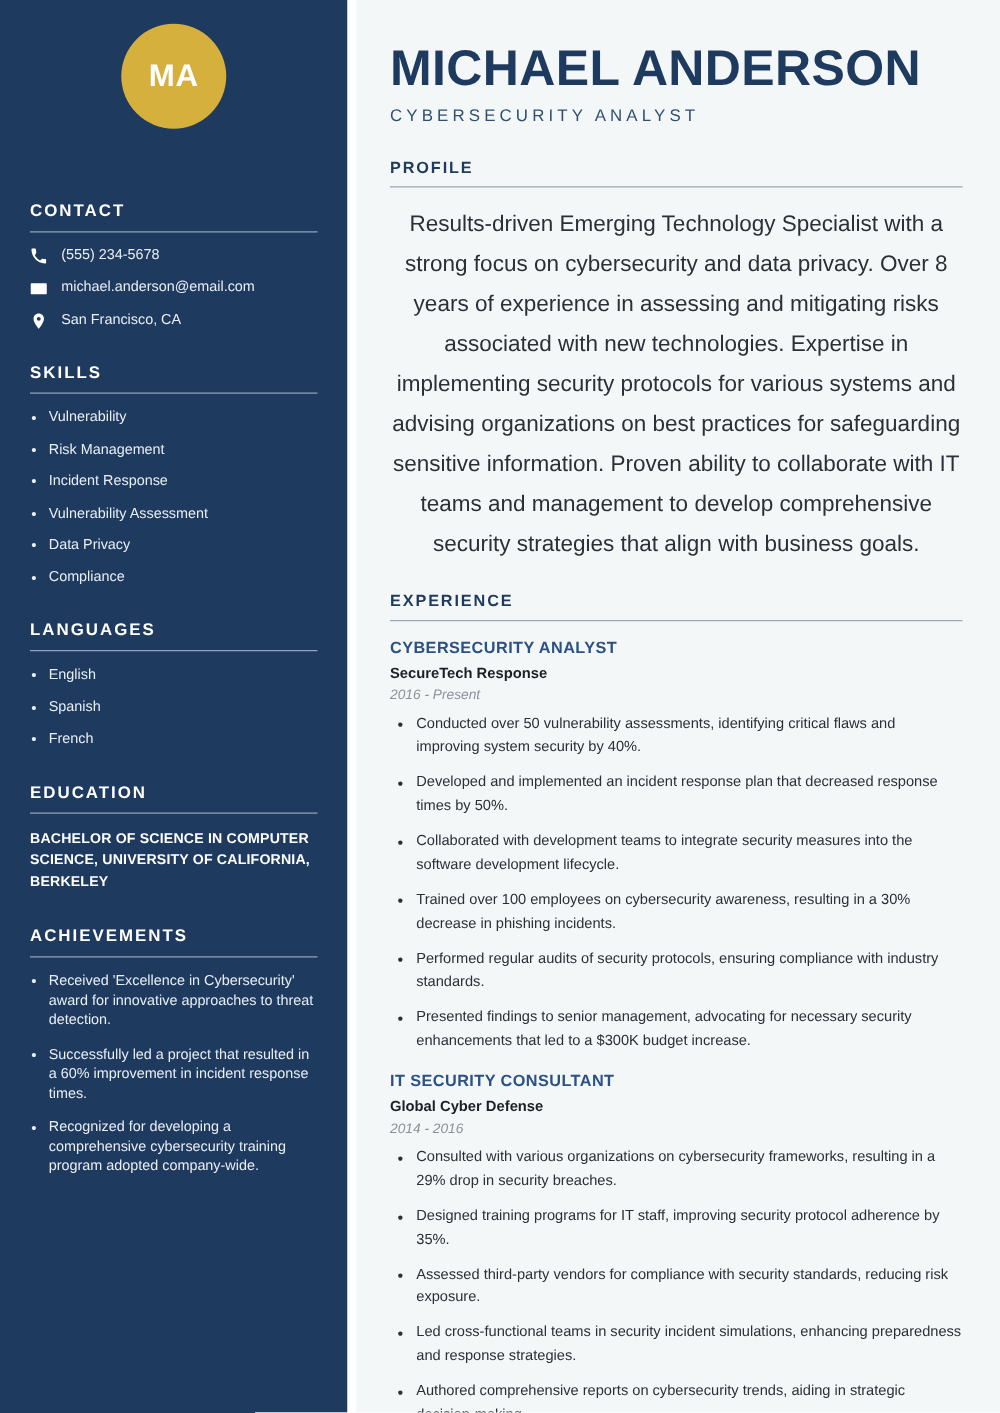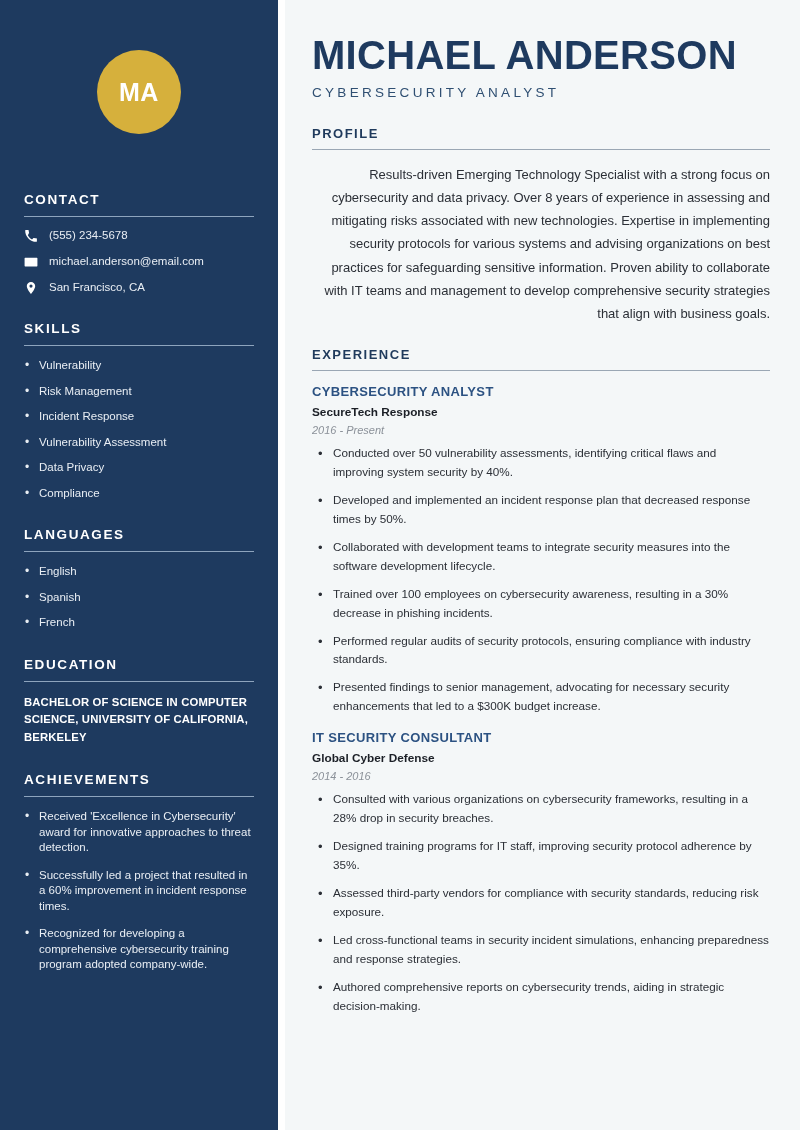--- a/index.html
+++ b/index.html
@@ -18,7 +18,7 @@
     color: #ffffff;
     padding: 0 24px;
   }
-  .avatar-wrap { display: flex; justify-content: center; padding-top: 50px; }
+  .avatar-wrap { display: flex; justify-content: center; padding-top: 19px; }
   .avatar {
     width: 84px; height: 84px; border-radius: 50%;
     background: #d6b03c;

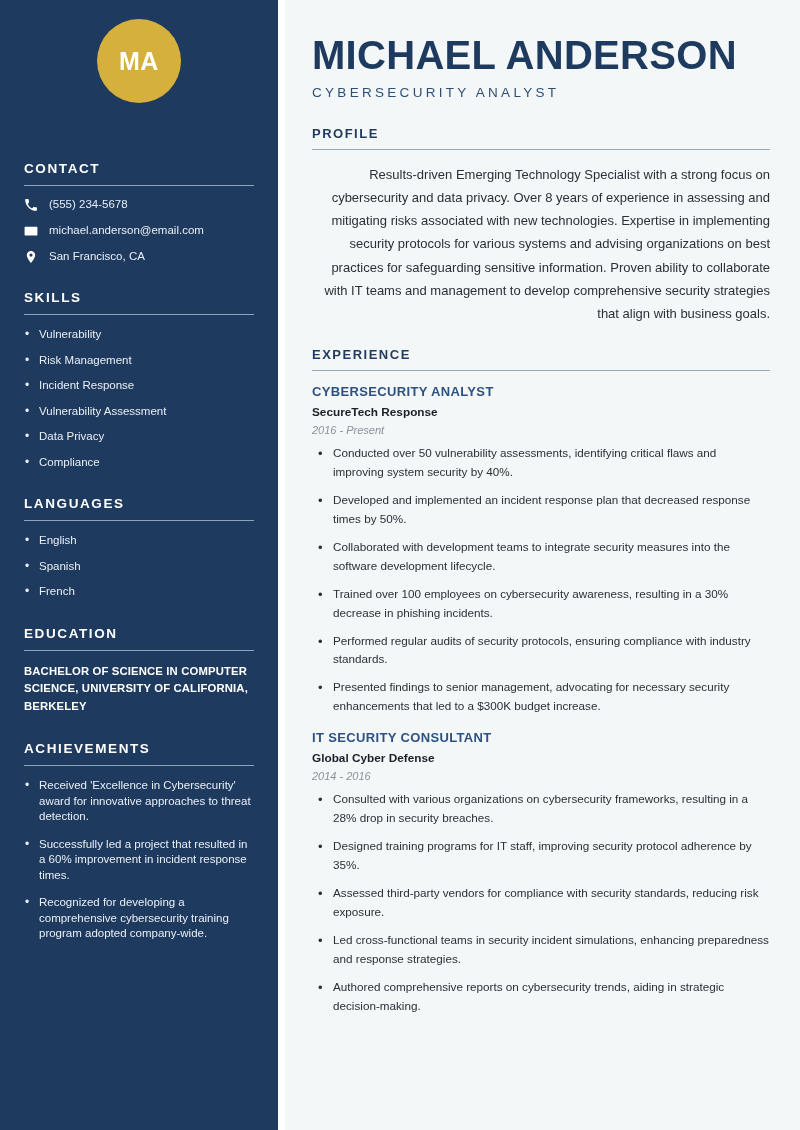--- a/index.html
+++ b/index.html
@@ -72,7 +72,7 @@
   .sec-rule { height: 1px; background: #9aa7b4; margin-bottom: 13px; }
   .sec-block { margin-bottom: 22px; }
   .profile-p {
-    font-size: 13px; color: #2b2f36; line-height: 1.78; text-align: right;
+    font-size: 18px; color: #2b2f36; line-height: 1.78; text-align: center;
   }
   .job { margin-bottom: 14px; }
   .job-title {

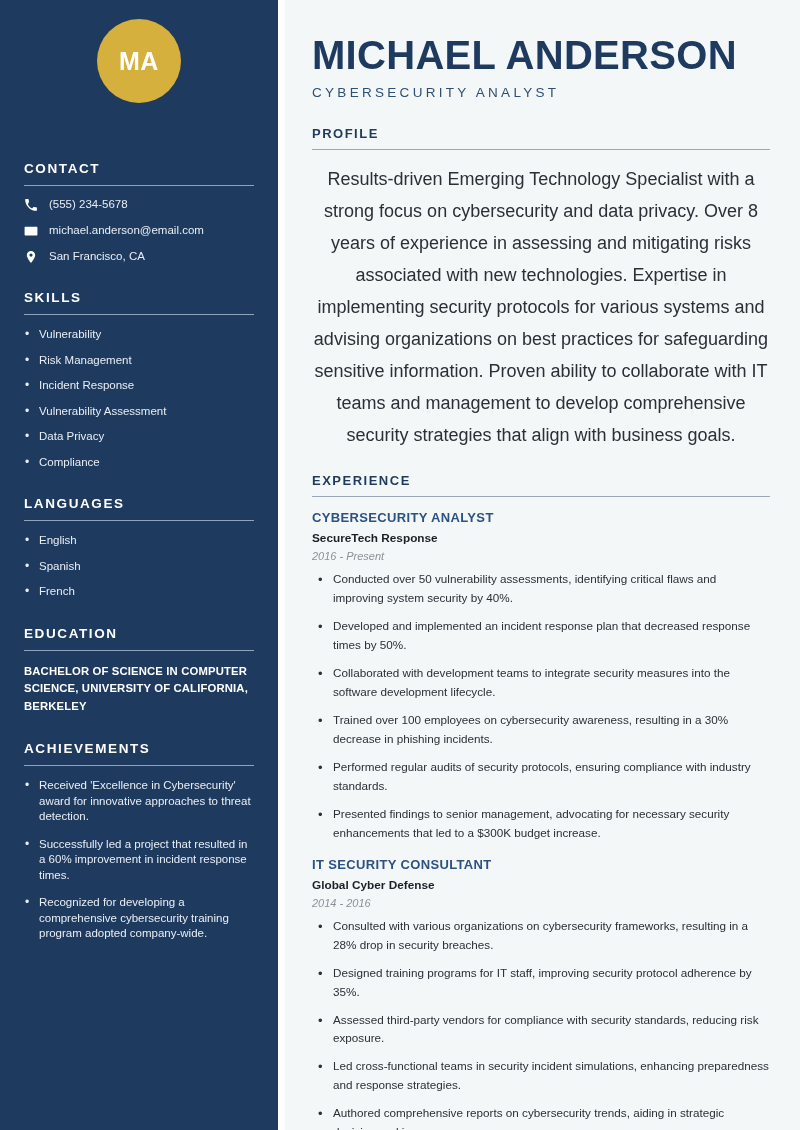--- a/index.html
+++ b/index.html
@@ -203,7 +203,7 @@
         <div class="job-co">Global Cyber Defense</div>
         <div class="job-dates">2014 - 2016</div>
         <ul class="job-bul">
-          <li>Consulted with various organizations on cybersecurity frameworks, resulting in a 28% drop in security breaches.</li>
+          <li>Consulted with various organizations on cybersecurity frameworks, resulting in a 29% drop in security breaches.</li>
           <li>Designed training programs for IT staff, improving security protocol adherence by 35%.</li>
           <li>Assessed third-party vendors for compliance with security standards, reducing risk exposure.</li>
           <li>Led cross-functional teams in security incident simulations, enhancing preparedness and response strategies.</li>

